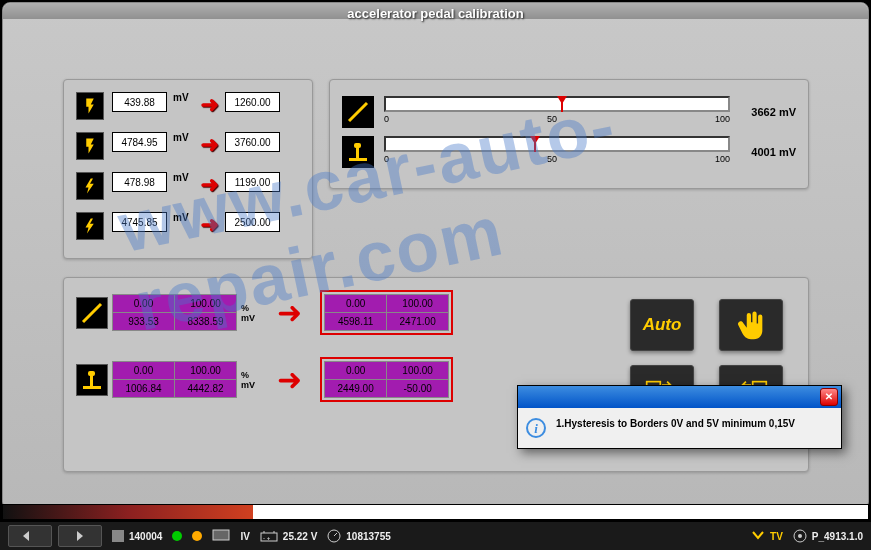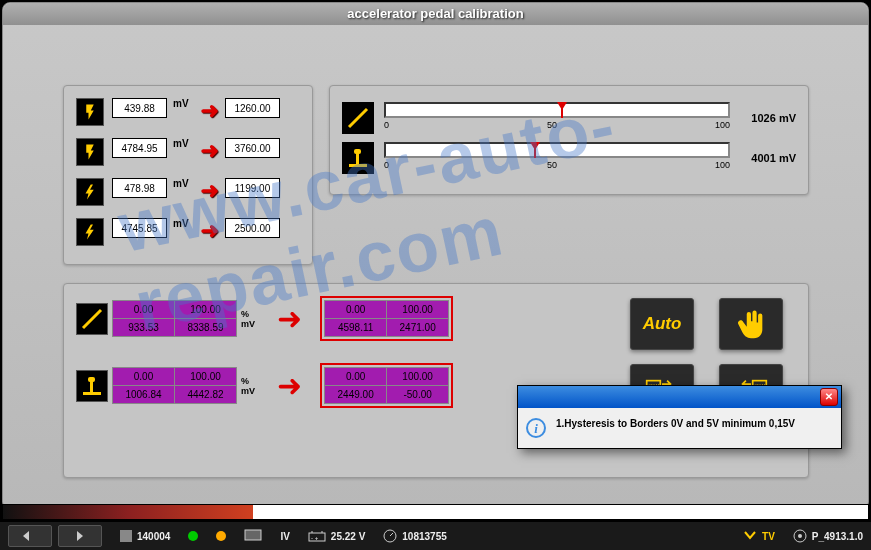--- a/index.html
+++ b/index.html
@@ -5,7 +5,7 @@
 * { margin: 0; padding: 0; box-sizing: border-box; font-family: Arial, sans-serif; }
 body { width: 871px; height: 550px; background: #000; overflow: hidden; position: relative; }
 .app-window { width: 867px; height: 508px; margin: 2px; background: linear-gradient(#c8c8c8, #b8b8b8); border-radius: 8px; border: 1px solid #888; position: relative; }
-.title-bar { height: 22px; background: linear-gradient(#b0b0b0, #909090); border-radius: 8px 8px 0 0; text-align: center; line-height: 22px; font-size: 13px; color: #fff; font-weight: bold; text-shadow: 1px 1px 2px #222; }
+.title-bar { height: 16px; background: linear-gradient(#b0b0b0, #909090); border-radius: 8px 8px 0 0; text-align: center; line-height: 22px; font-size: 13px; color: #fff; font-weight: bold; text-shadow: 1px 1px 2px #222; }
 .content { padding: 30px 40px 10px 60px; position: relative; }
 
 

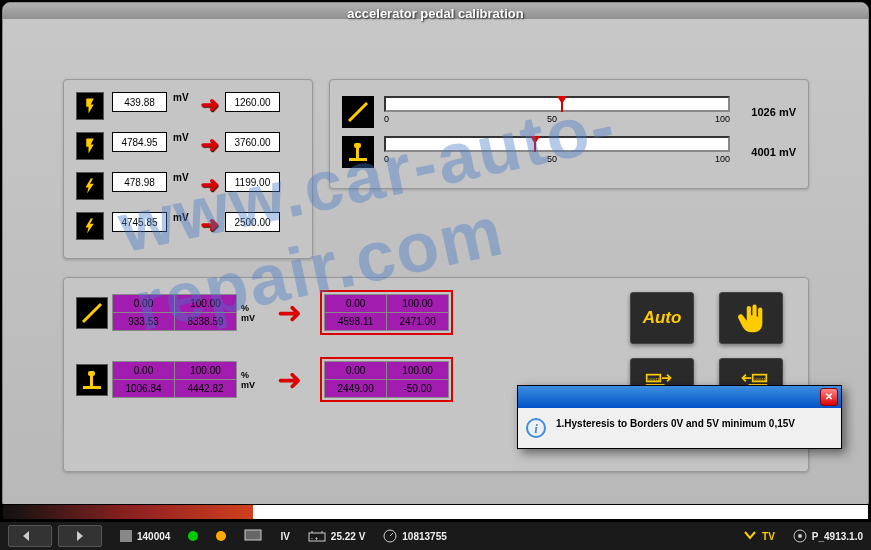--- a/index.html
+++ b/index.html
@@ -141,7 +141,7 @@
               <span>100</span>
             </div>
         </div>
-        <div class="slider-mv"><span>1026</span> <span>mV</span></div>
+        <div class="slider-mv"><span>3662</span> <span>mV</span></div>
       </div>
       <div class="slider-row">
         <div class="slider-icon">

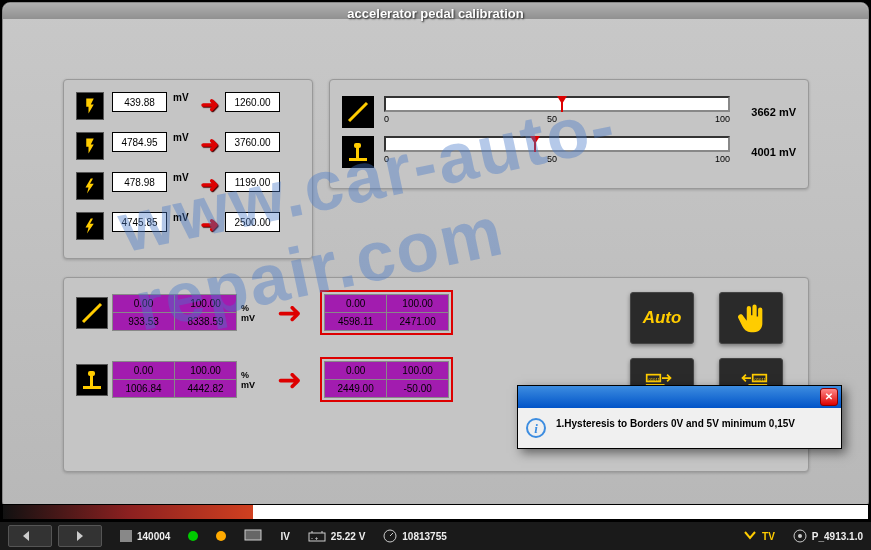--- a/index.html
+++ b/index.html
@@ -13,7 +13,7 @@
 .panel-voltage { position: absolute; left: 60px; top: 60px; width: 250px; height: 180px; padding: 12px; }
 .panel-sliders { position: absolute; left: 326px; top: 60px; width: 480px; height: 110px; padding: 12px; }
 .panel-tables { position: absolute; left: 60px; top: 258px; width: 746px; height: 195px; padding: 12px; }
-.panel-buttons { position: absolute; right: 6px; top: 6px; width: 180px; height: 180px;}
+.panel-buttons { position: absolute; right: 6px; top: 13px; width: 180px; height: 180px;}
 
 
 .volt-row { display: flex; align-items: flex-start; height: 35px; margin-bottom: 5px; }

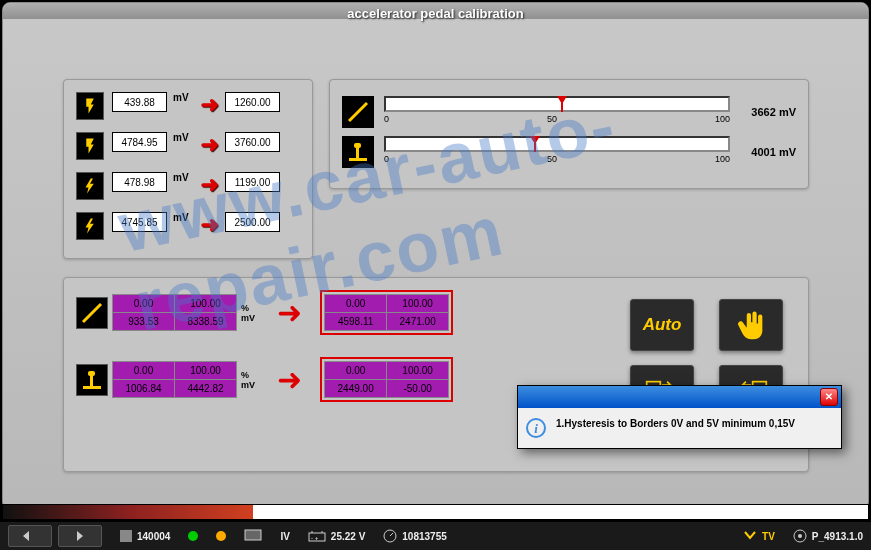--- a/index.html
+++ b/index.html
@@ -63,7 +63,7 @@
 .status-bottom { position: absolute; bottom: 0; left: 0; width: 871px; height: 28px; background: #1a1a1a; display: flex; align-items: center; padding: 0 8px; gap: 6px; }
 .toolbtn { width: 44px; height: 22px; background: #333; border: 1px solid #555; border-radius: 2px; cursor: pointer; display: flex; align-items: center; justify-content: center; }
 .status-led { width: 10px; height: 10px; border-radius: 50%; }
-.status-item { color: #eee; font-size: 10px; font-weight: bold; margin-left: 12px; display: flex; align-items: center; gap: 5px; }
+.status-item { color: #eee; font-size: 10px; font-weight: bold; margin-left: 4px; display: flex; align-items: center; gap: 5px; }
 .small-icon { fill: #ccc; }
 .status-spacer { flex: 1; }
 

